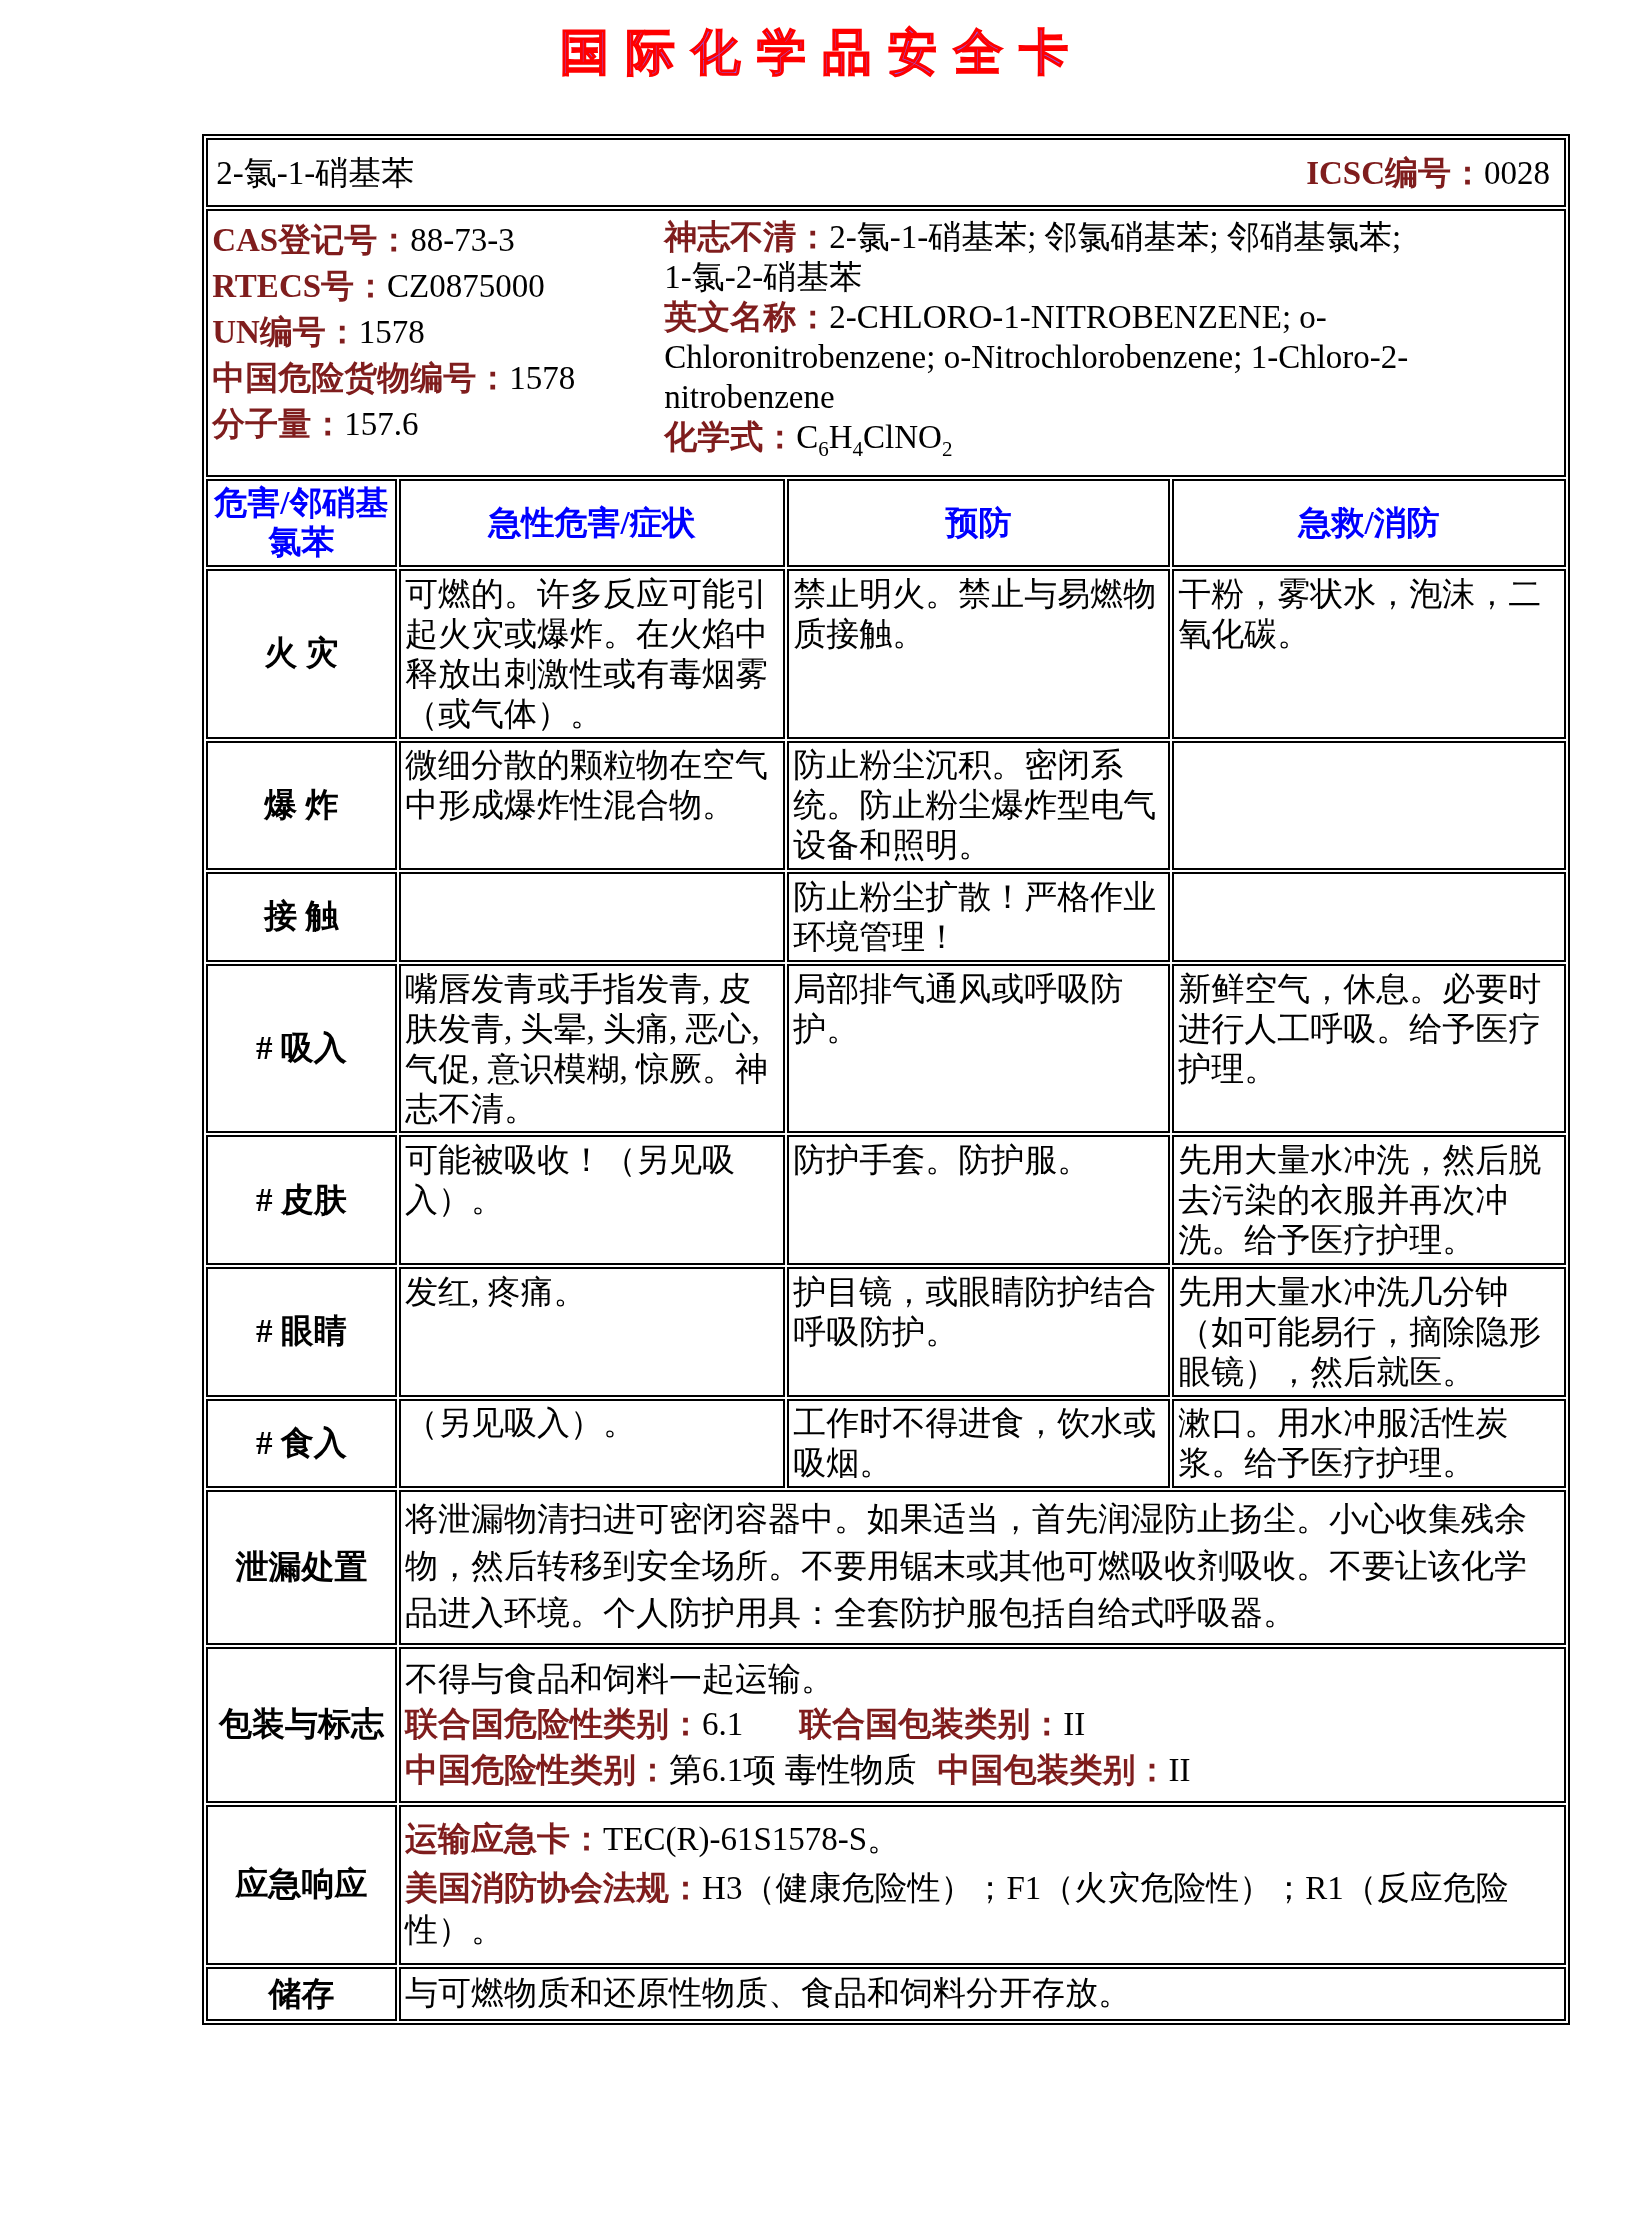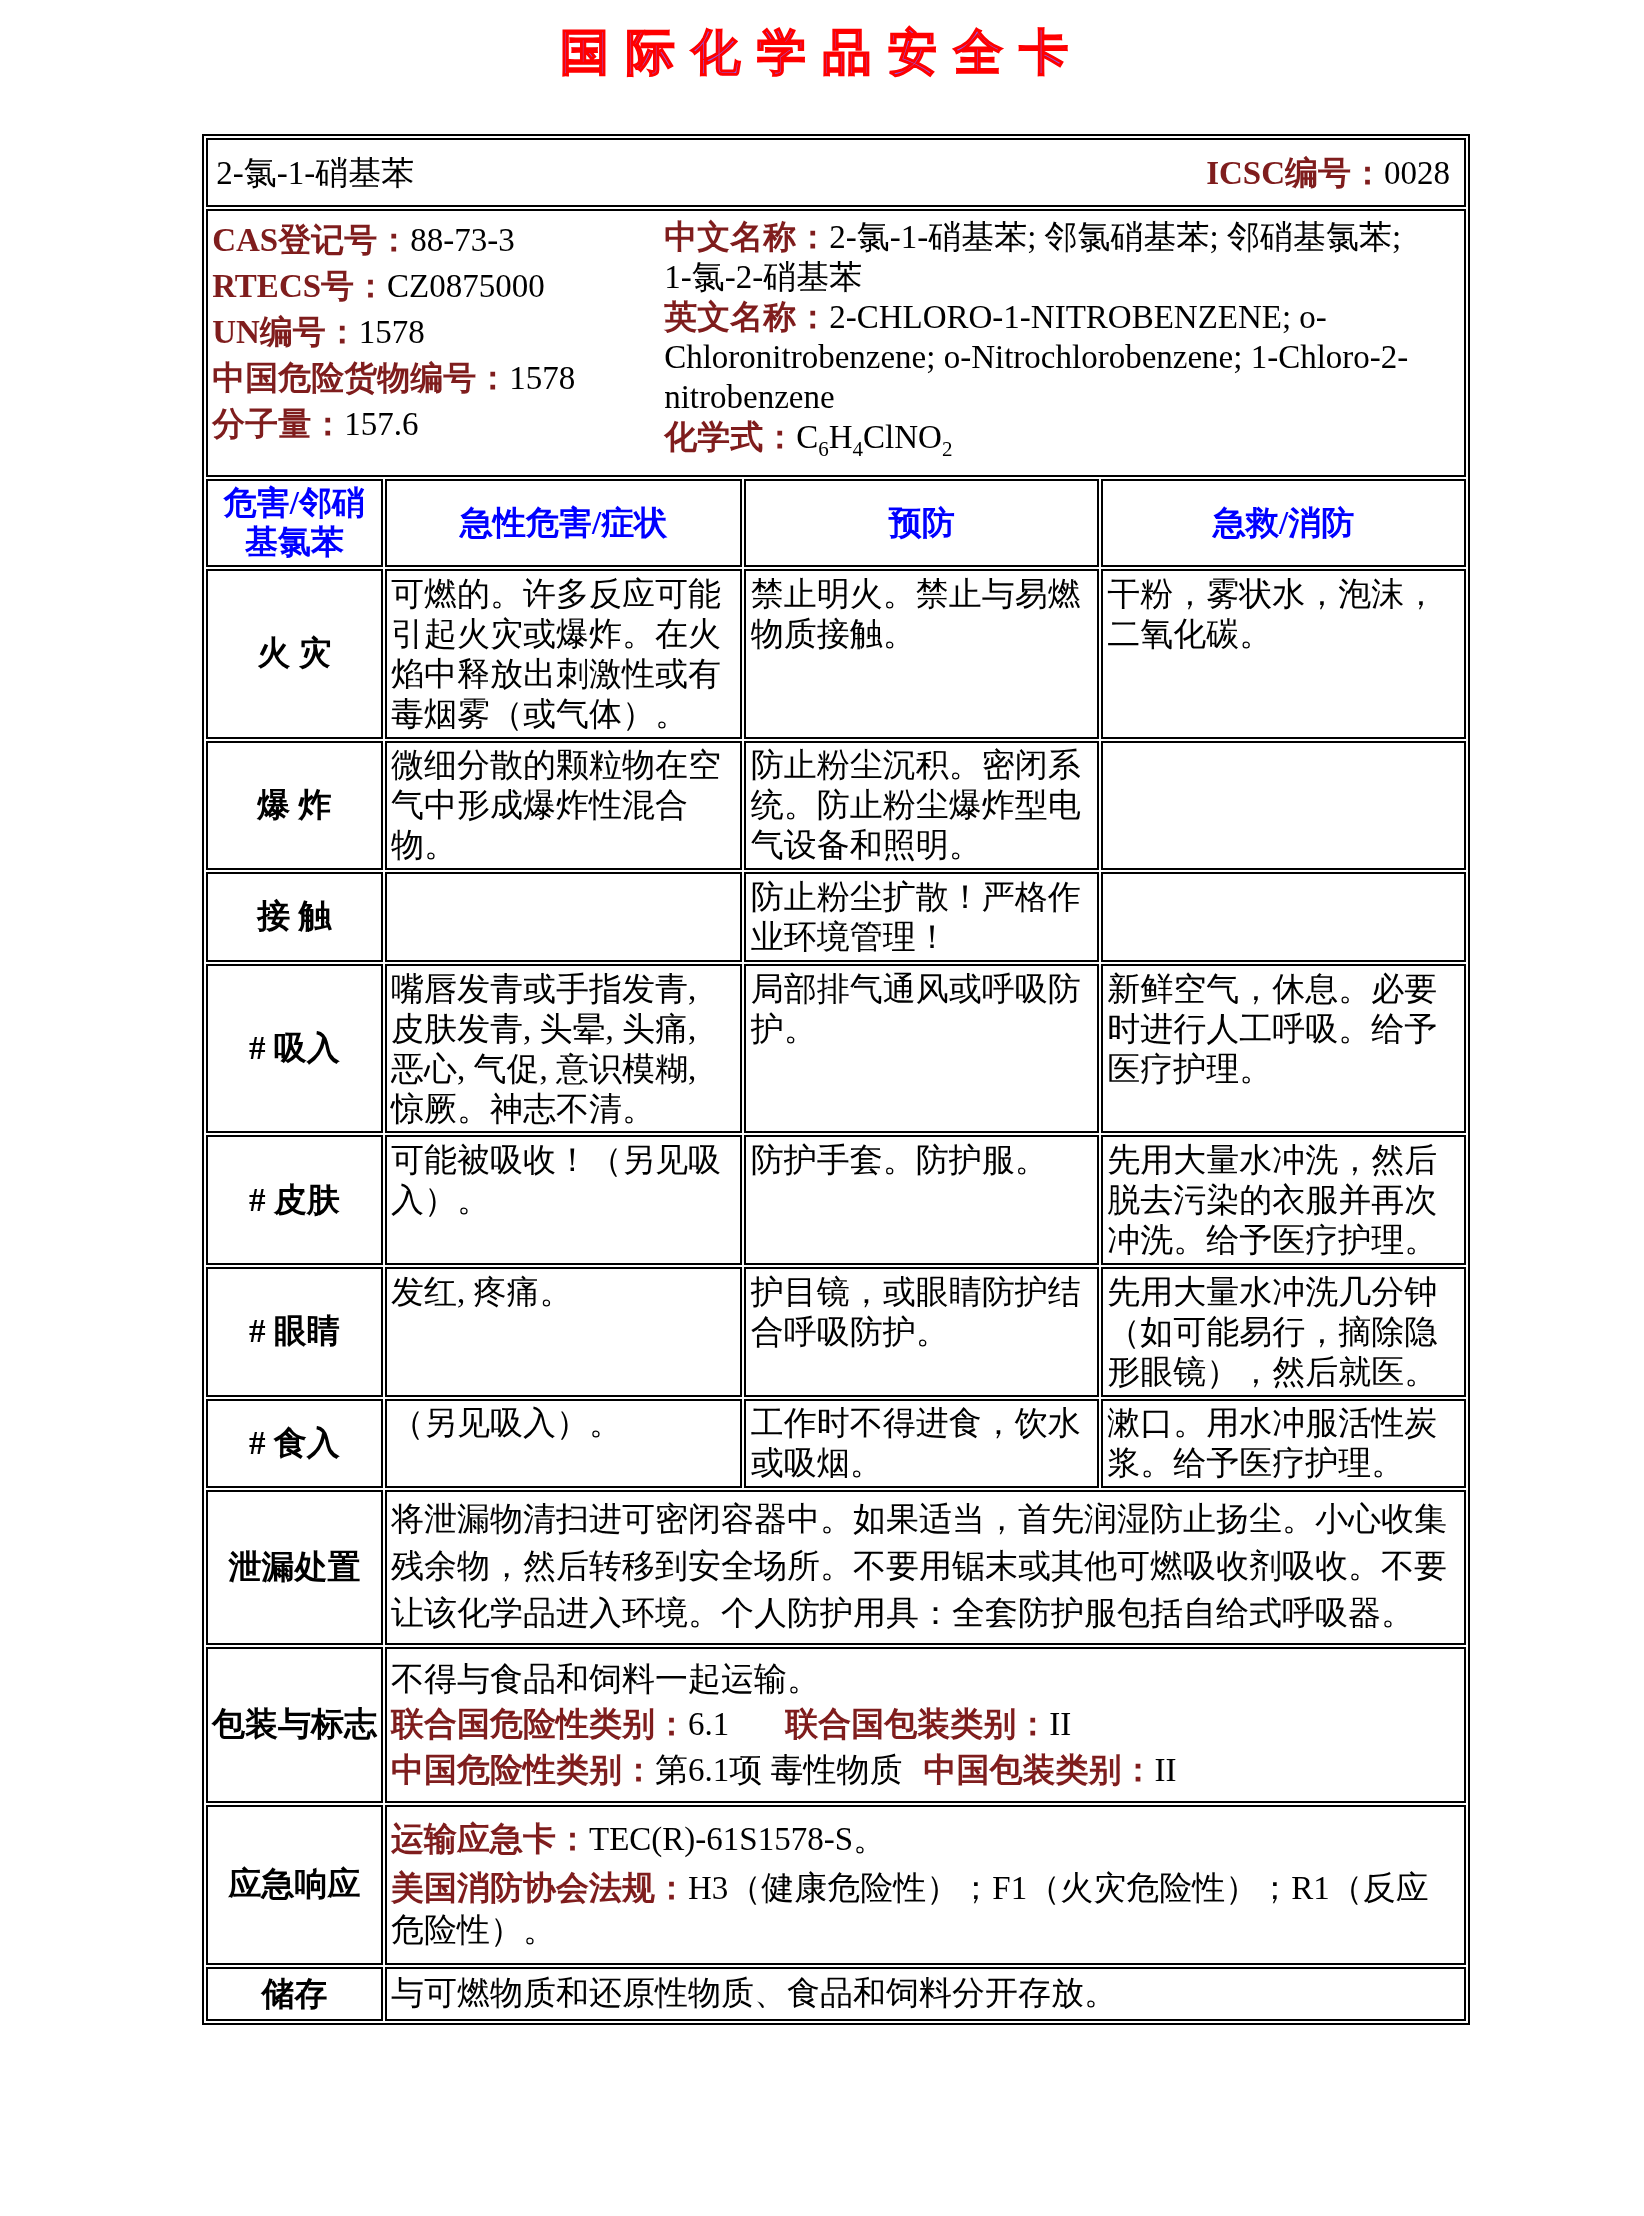--- a/index.html
+++ b/index.html
@@ -21,7 +21,7 @@
   }
   table.icsc{
     margin:43px 0 0 202px;
-    width:1268px;
+    width:1368px;
     table-layout:fixed;
     border-collapse:separate;
     border-spacing:2.1px;

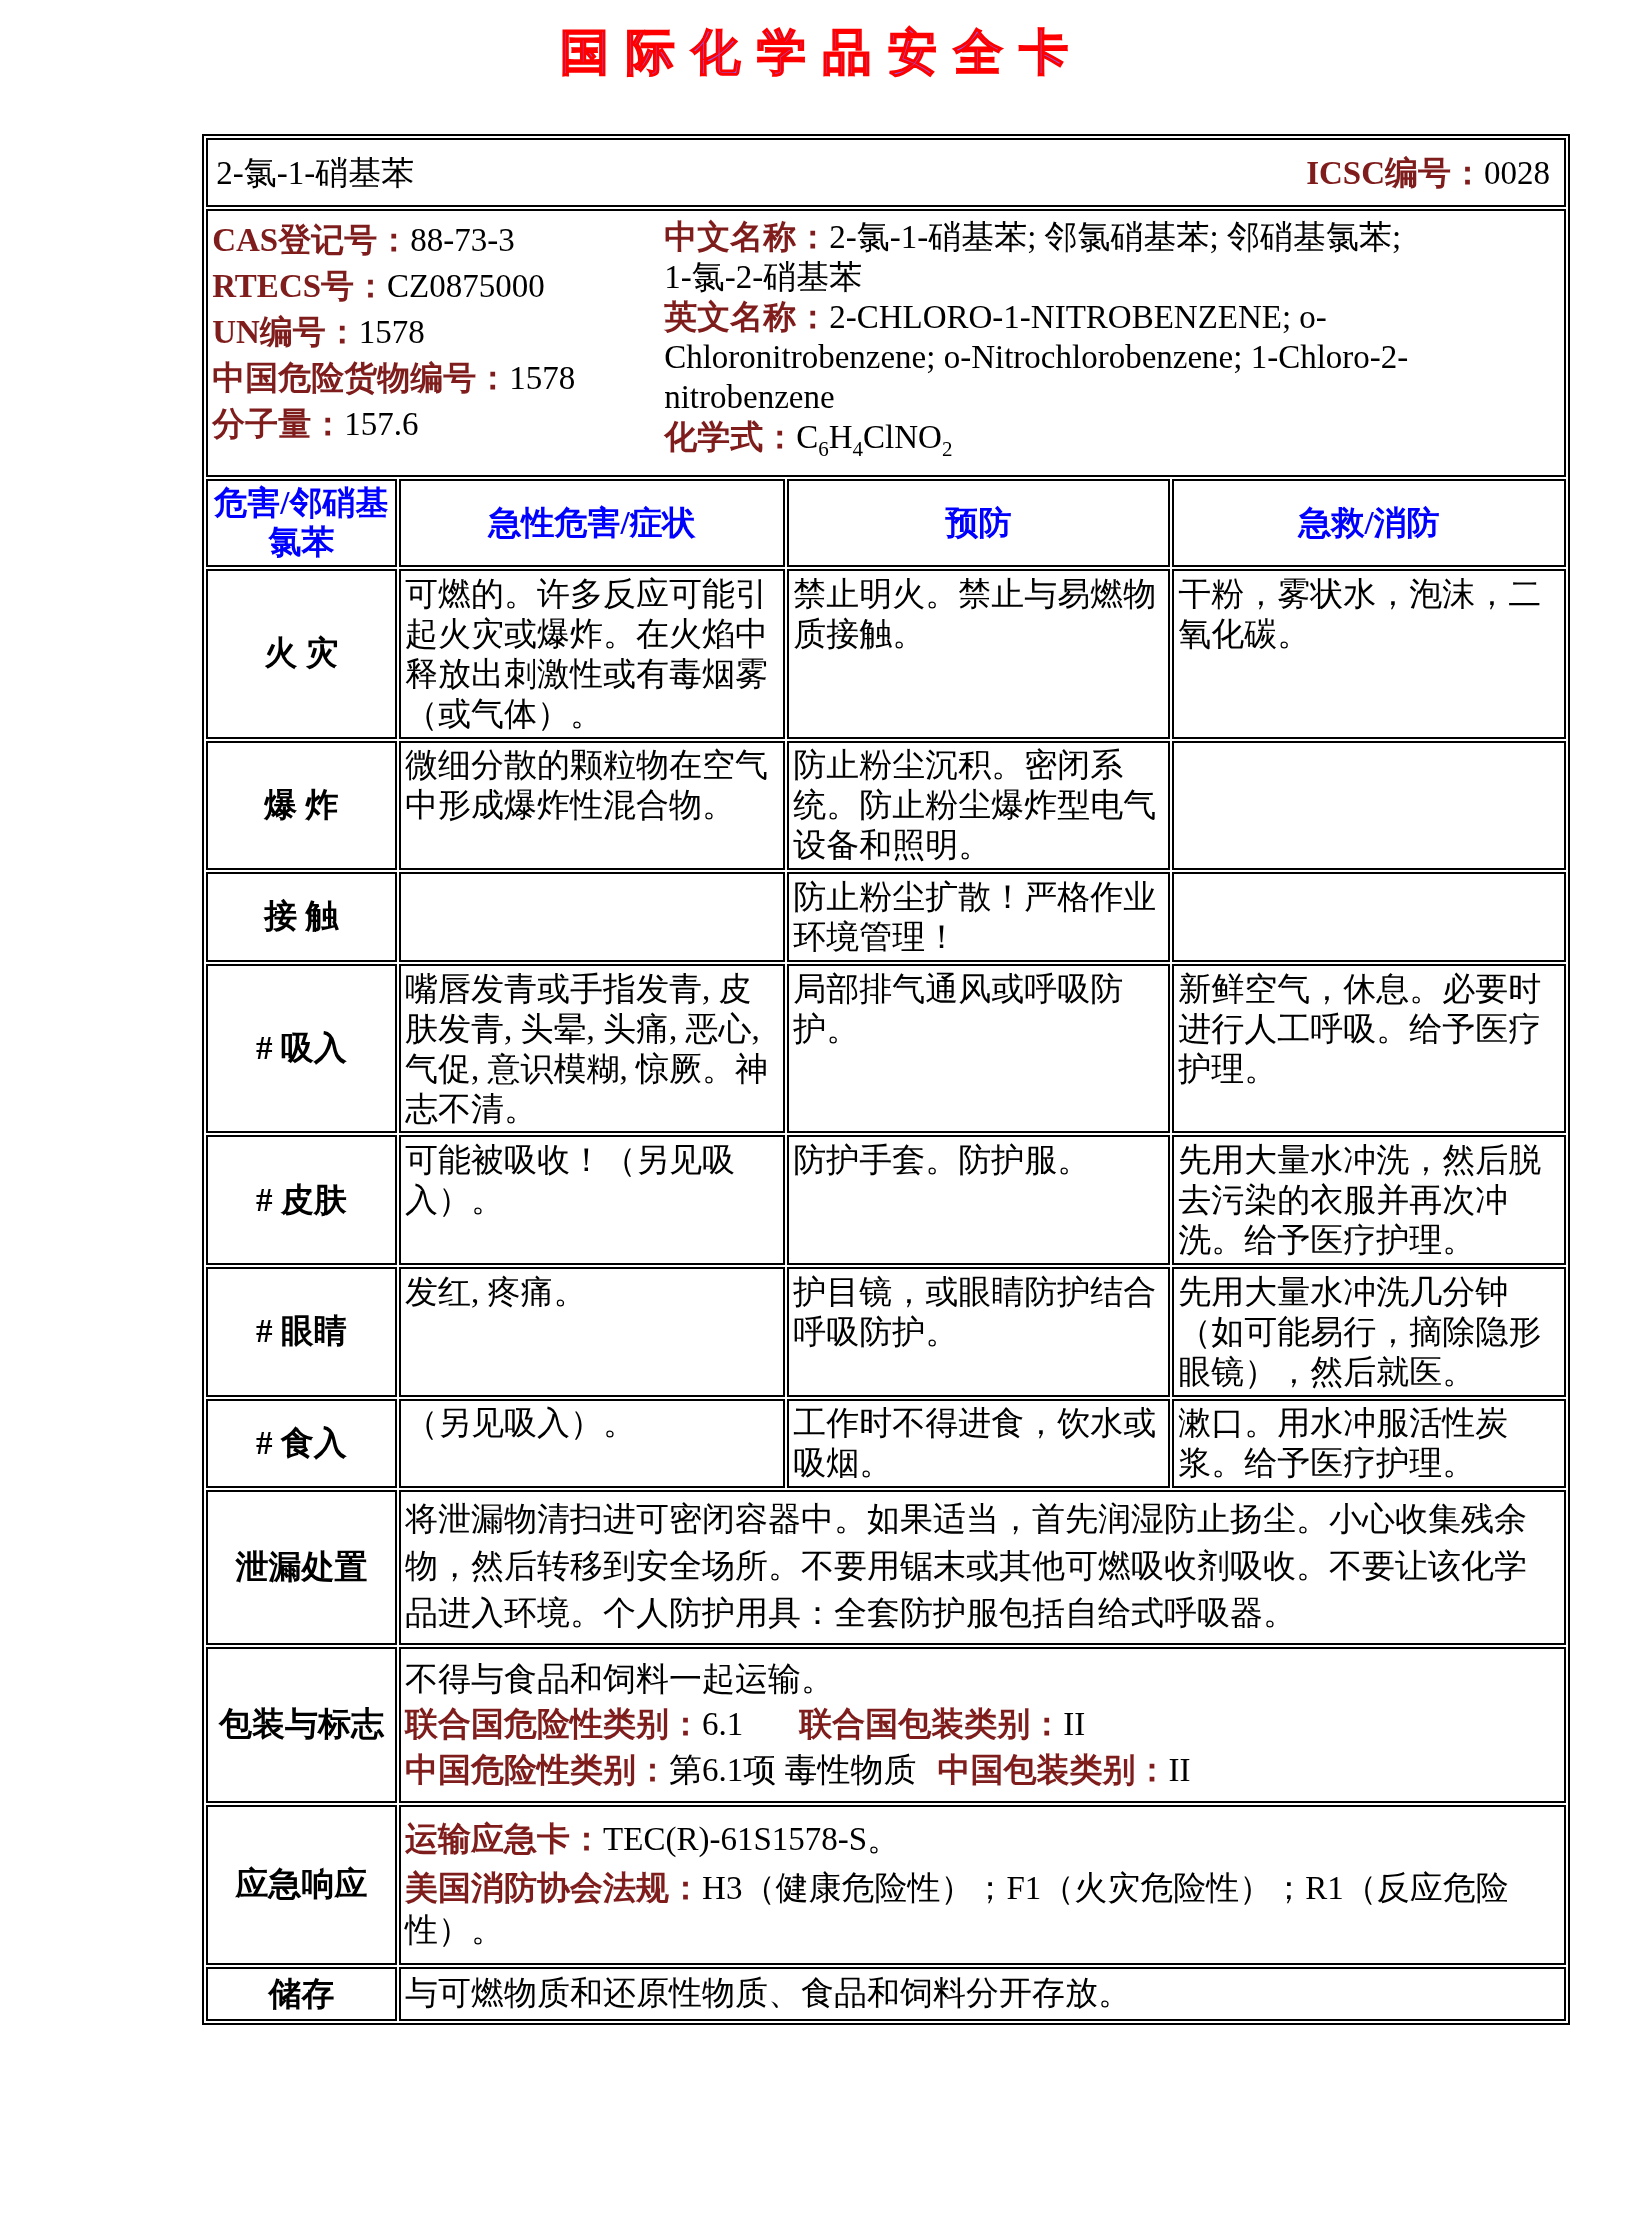--- a/index.html
+++ b/index.html
@@ -105,7 +105,7 @@
           <div><span class="lbl">分子量：</span><span>157.6</span></div>
         </div>
         <div class="id-right">
-          <div><span class="lbl">中文名称：</span><span>2-氯-1-硝基苯; 邻氯硝基苯; 邻硝基氯苯; 1-氯-2-硝基苯</span></div>
+          <div><span class="lbl">神志不清：</span><span>2-氯-1-硝基苯; 邻氯硝基苯; 邻硝基氯苯; 1-氯-2-硝基苯</span></div>
           <div><span class="lbl">英文名称：</span><span>2-CHLORO-1-NITROBENZENE; o-Chloronitrobenzene; o-Nitrochlorobenzene; 1-Chloro-2-nitrobenzene</span></div>
           <div><span class="lbl">化学式：</span><span>C<sub>6</sub>H<sub>4</sub>ClNO<sub>2</sub></span></div>
         </div>

